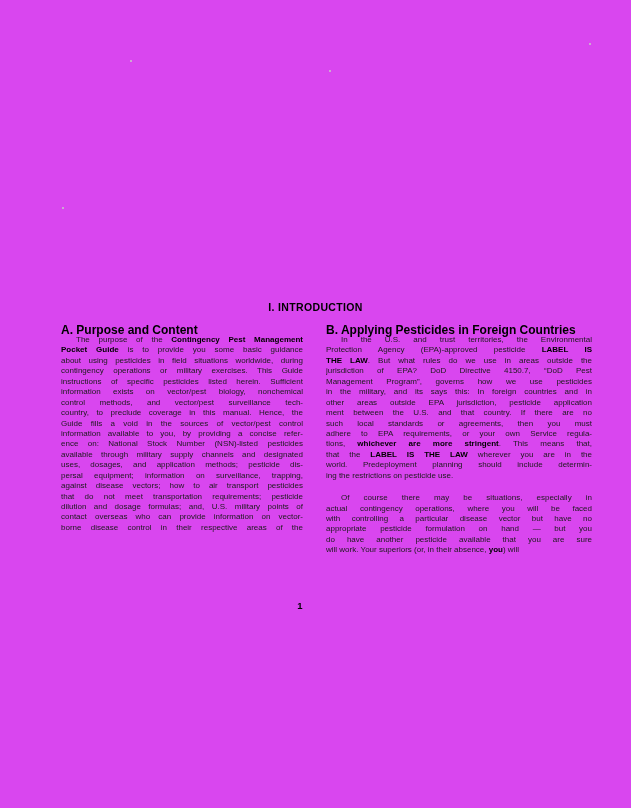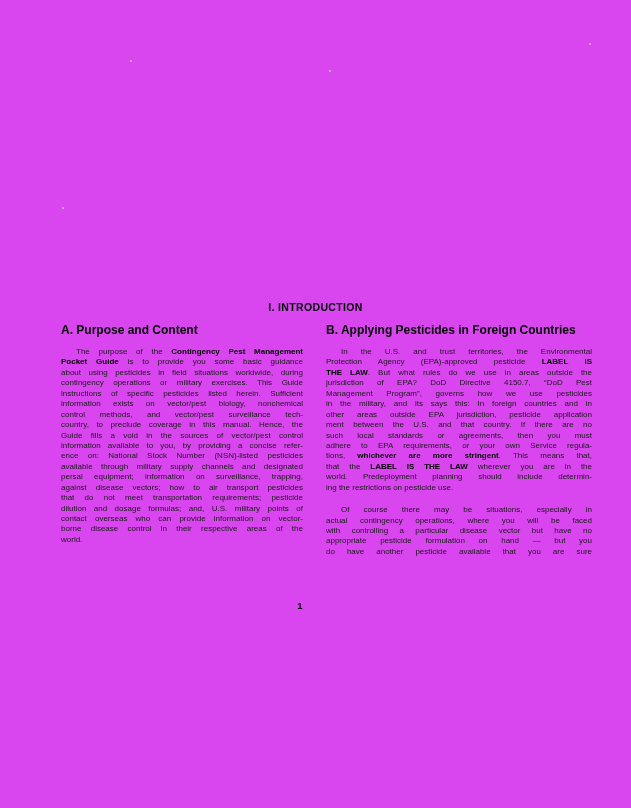--- a/index.html
+++ b/index.html
@@ -45,7 +45,6 @@
     white-space: nowrap;
   }
   .col-body {
-    margin-top: 12px;
     line-height: 10.45px;
   }
   .para + .para { margin-top: 12px; }

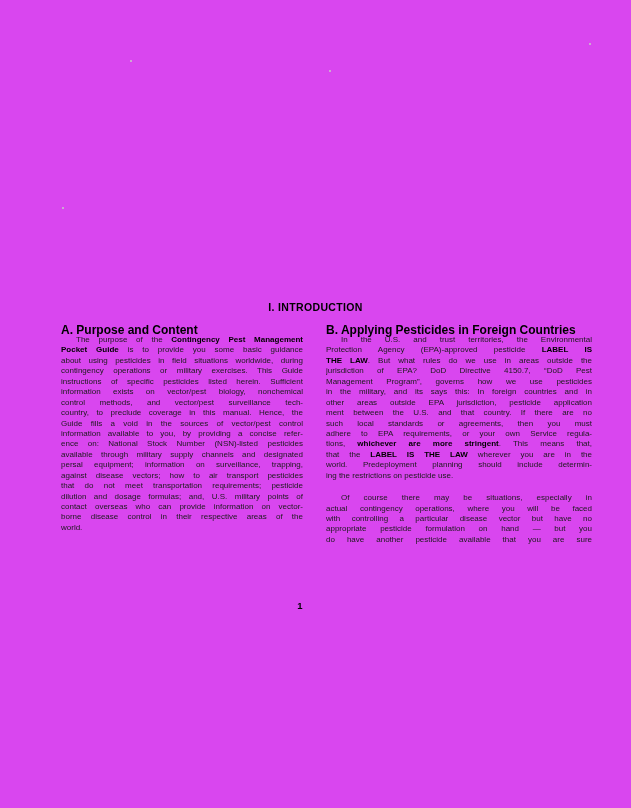--- a/index.html
+++ b/index.html
@@ -104,6 +104,7 @@
           <div class="line"><span>information available to you, by providing a concise refer-</span></div>
           <div class="line"><span>ence on: National Stock Number (NSN)-listed pesticides</span></div>
           <div class="line"><span>available through military supply channels and designated</span></div>
+          <div class="line"><span>uses, dosages, and application methods; pesticide dis-</span></div>
           <div class="line"><span>persal equipment; information on surveillance, trapping,</span></div>
           <div class="line"><span>against disease vectors; how to air transport pesticides</span></div>
           <div class="line"><span>that do not meet transportation requirements; pesticide</span></div>

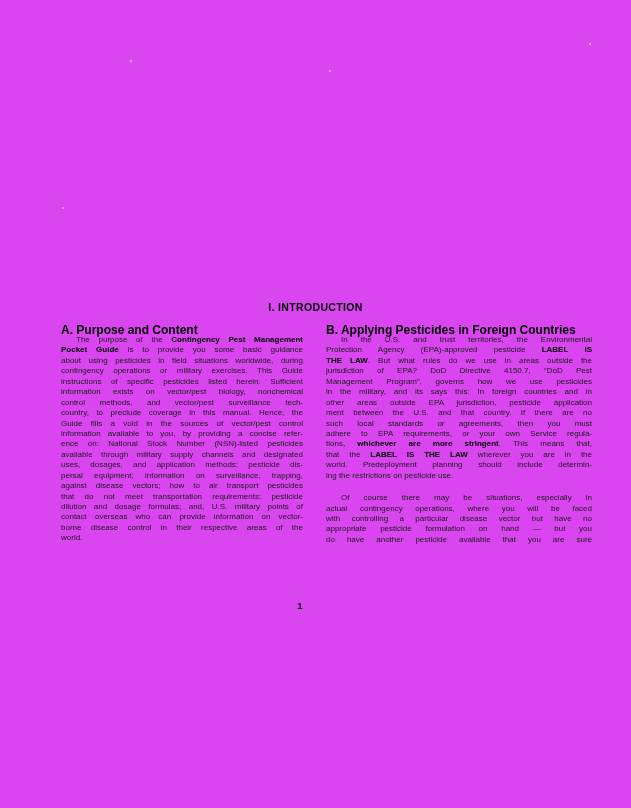--- a/index.html
+++ b/index.html
@@ -111,7 +111,6 @@
           <div class="line"><span>dilution and dosage formulas; and, U.S. military points of</span></div>
           <div class="line"><span>contact overseas who can provide information on vector-</span></div>
           <div class="line"><span>borne disease control in their respective areas of the</span></div>
-          <div class="line last"><span>world.</span></div>
         </div>
       </div>
   </div>

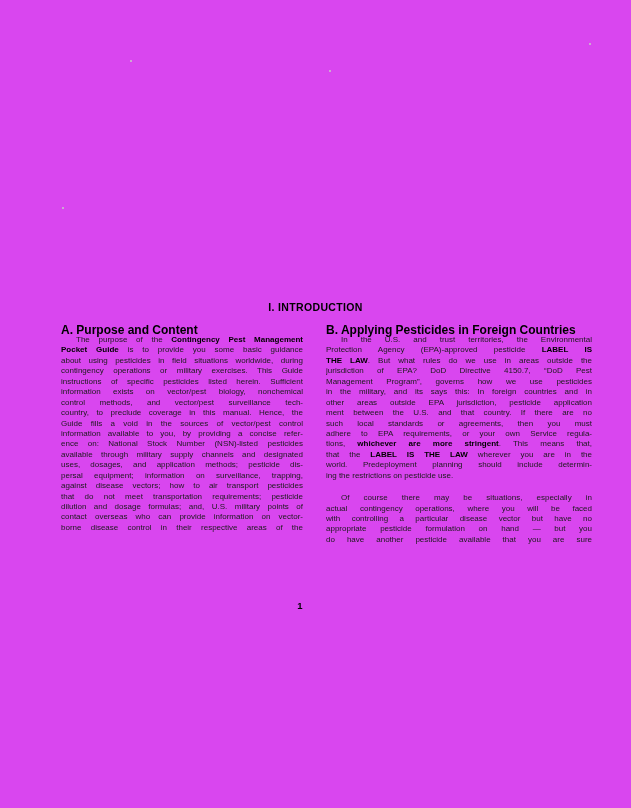--- a/index.html
+++ b/index.html
@@ -140,6 +140,7 @@
           <div class="line"><span>with controlling a particular disease vector but have no</span></div>
           <div class="line"><span>appropriate pesticide formulation on hand — but you</span></div>
           <div class="line"><span>do have another pesticide available that you are sure</span></div>
+          <div class="line last"><span>will work. Your superiors (or, in their absence, </span><b>you</b><span>) will</span></div>
         </div>
       </div>
   </div>

